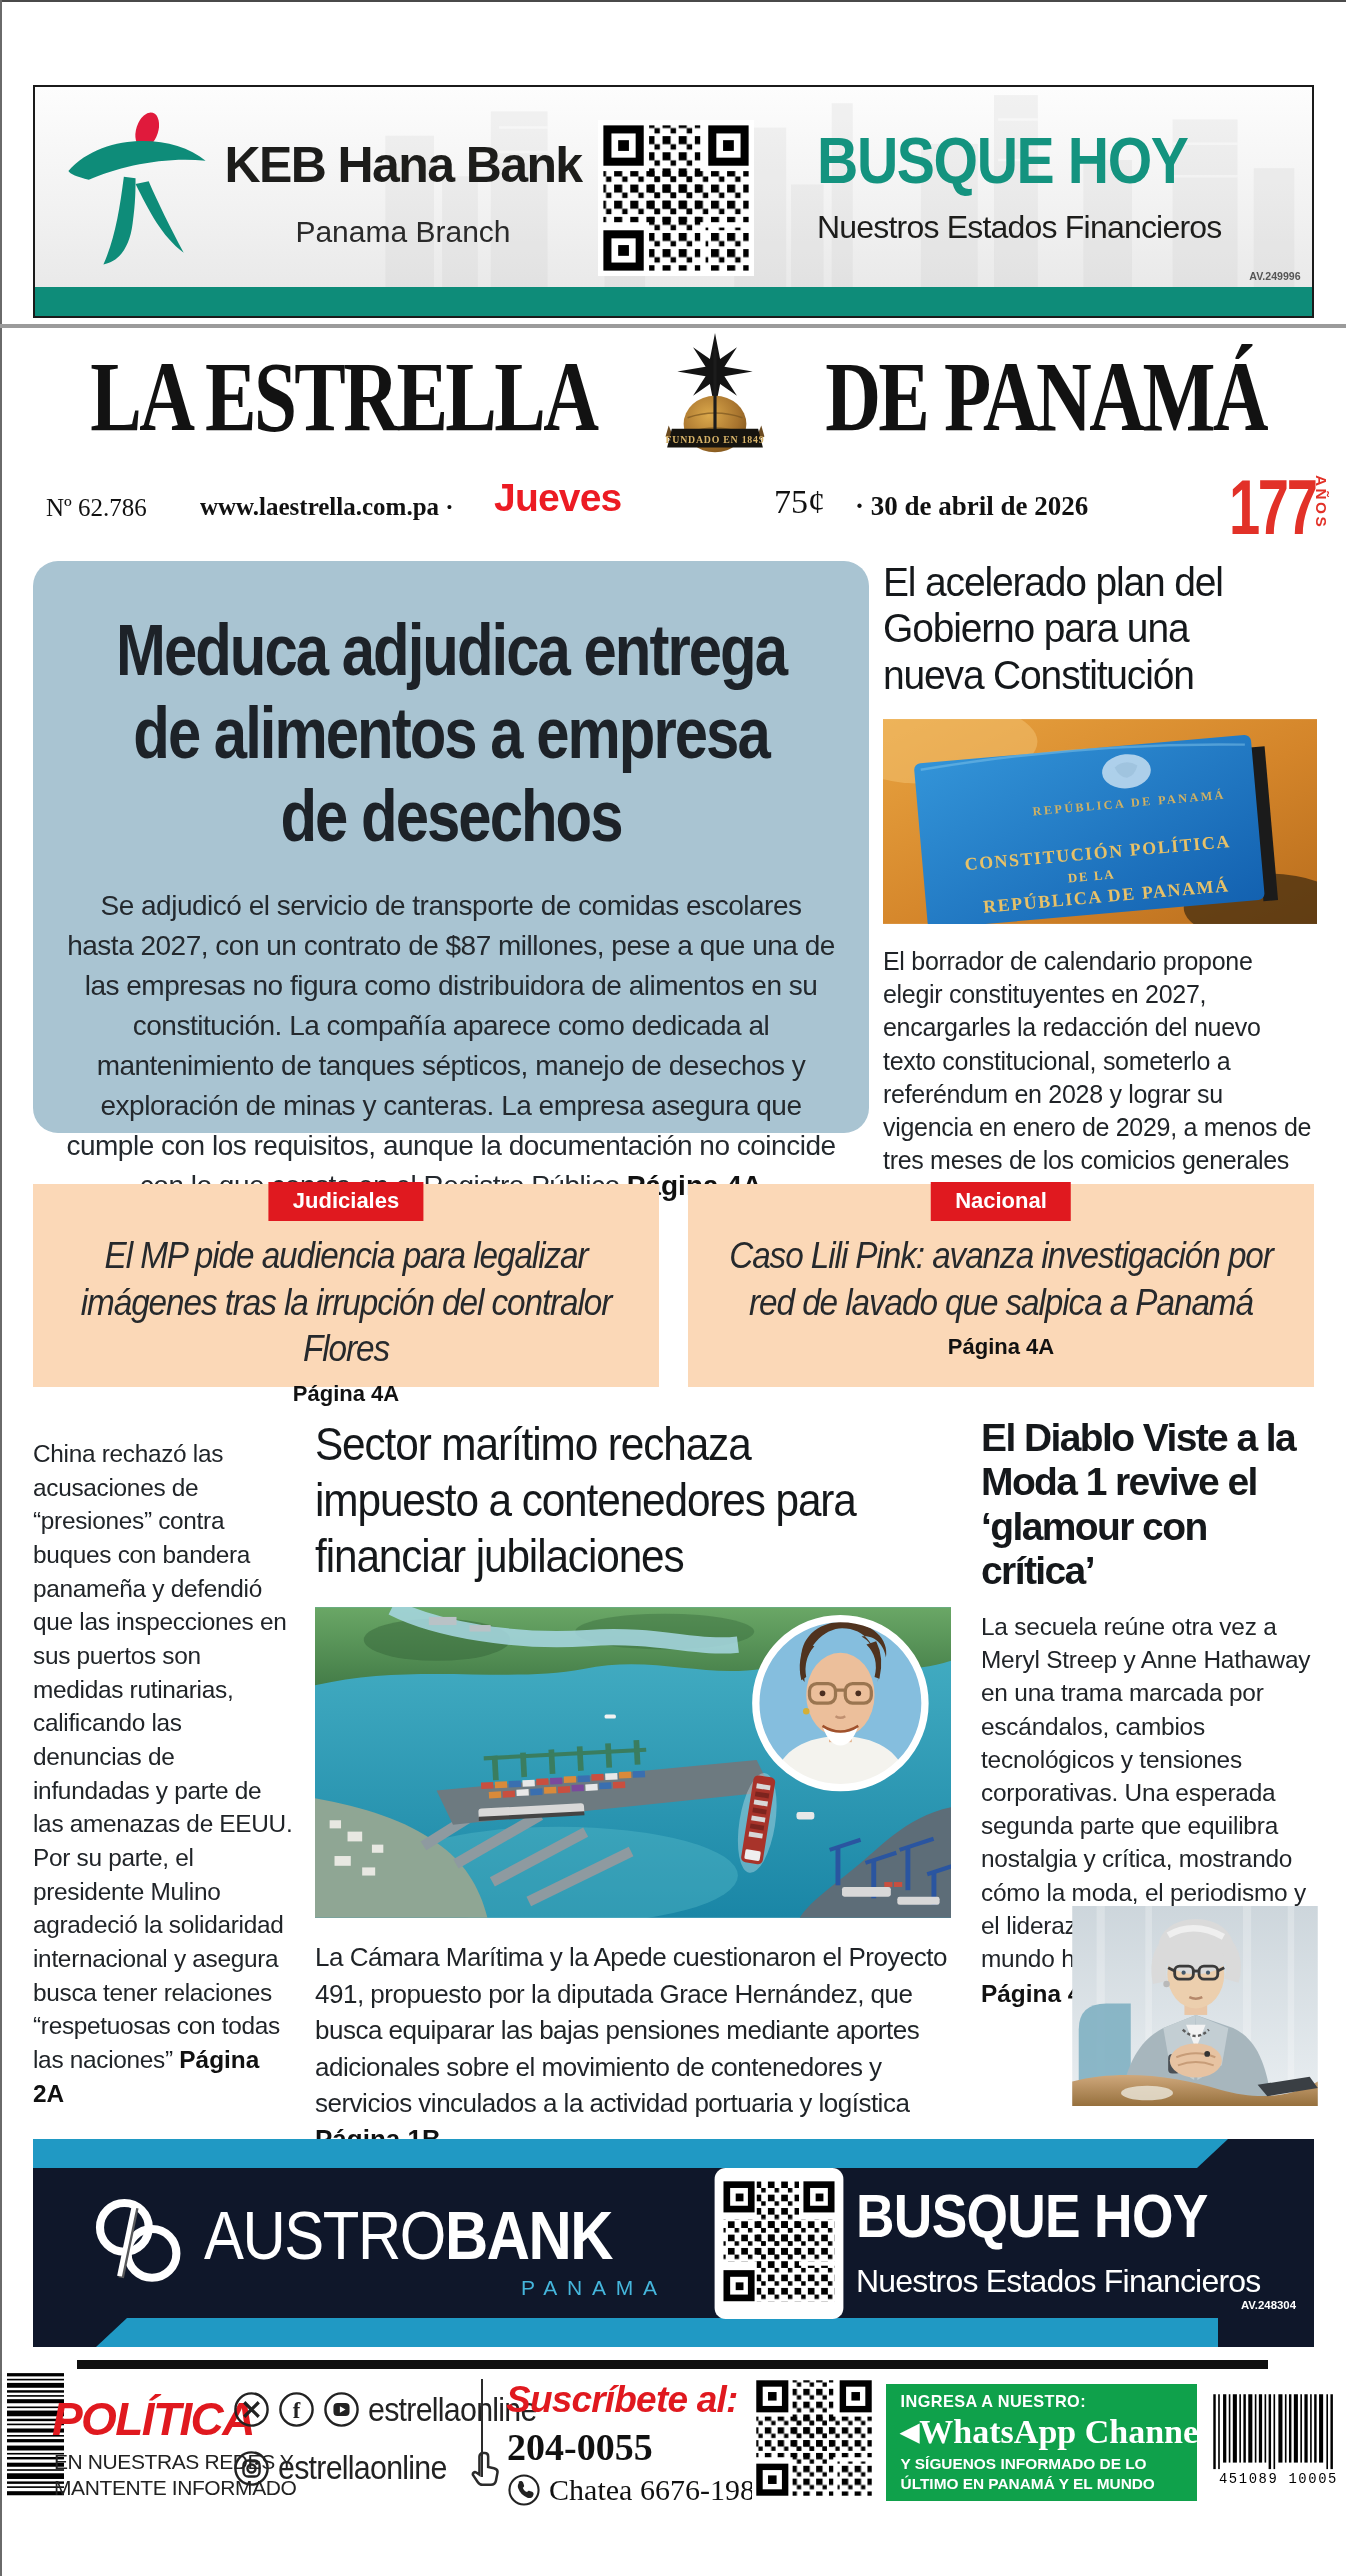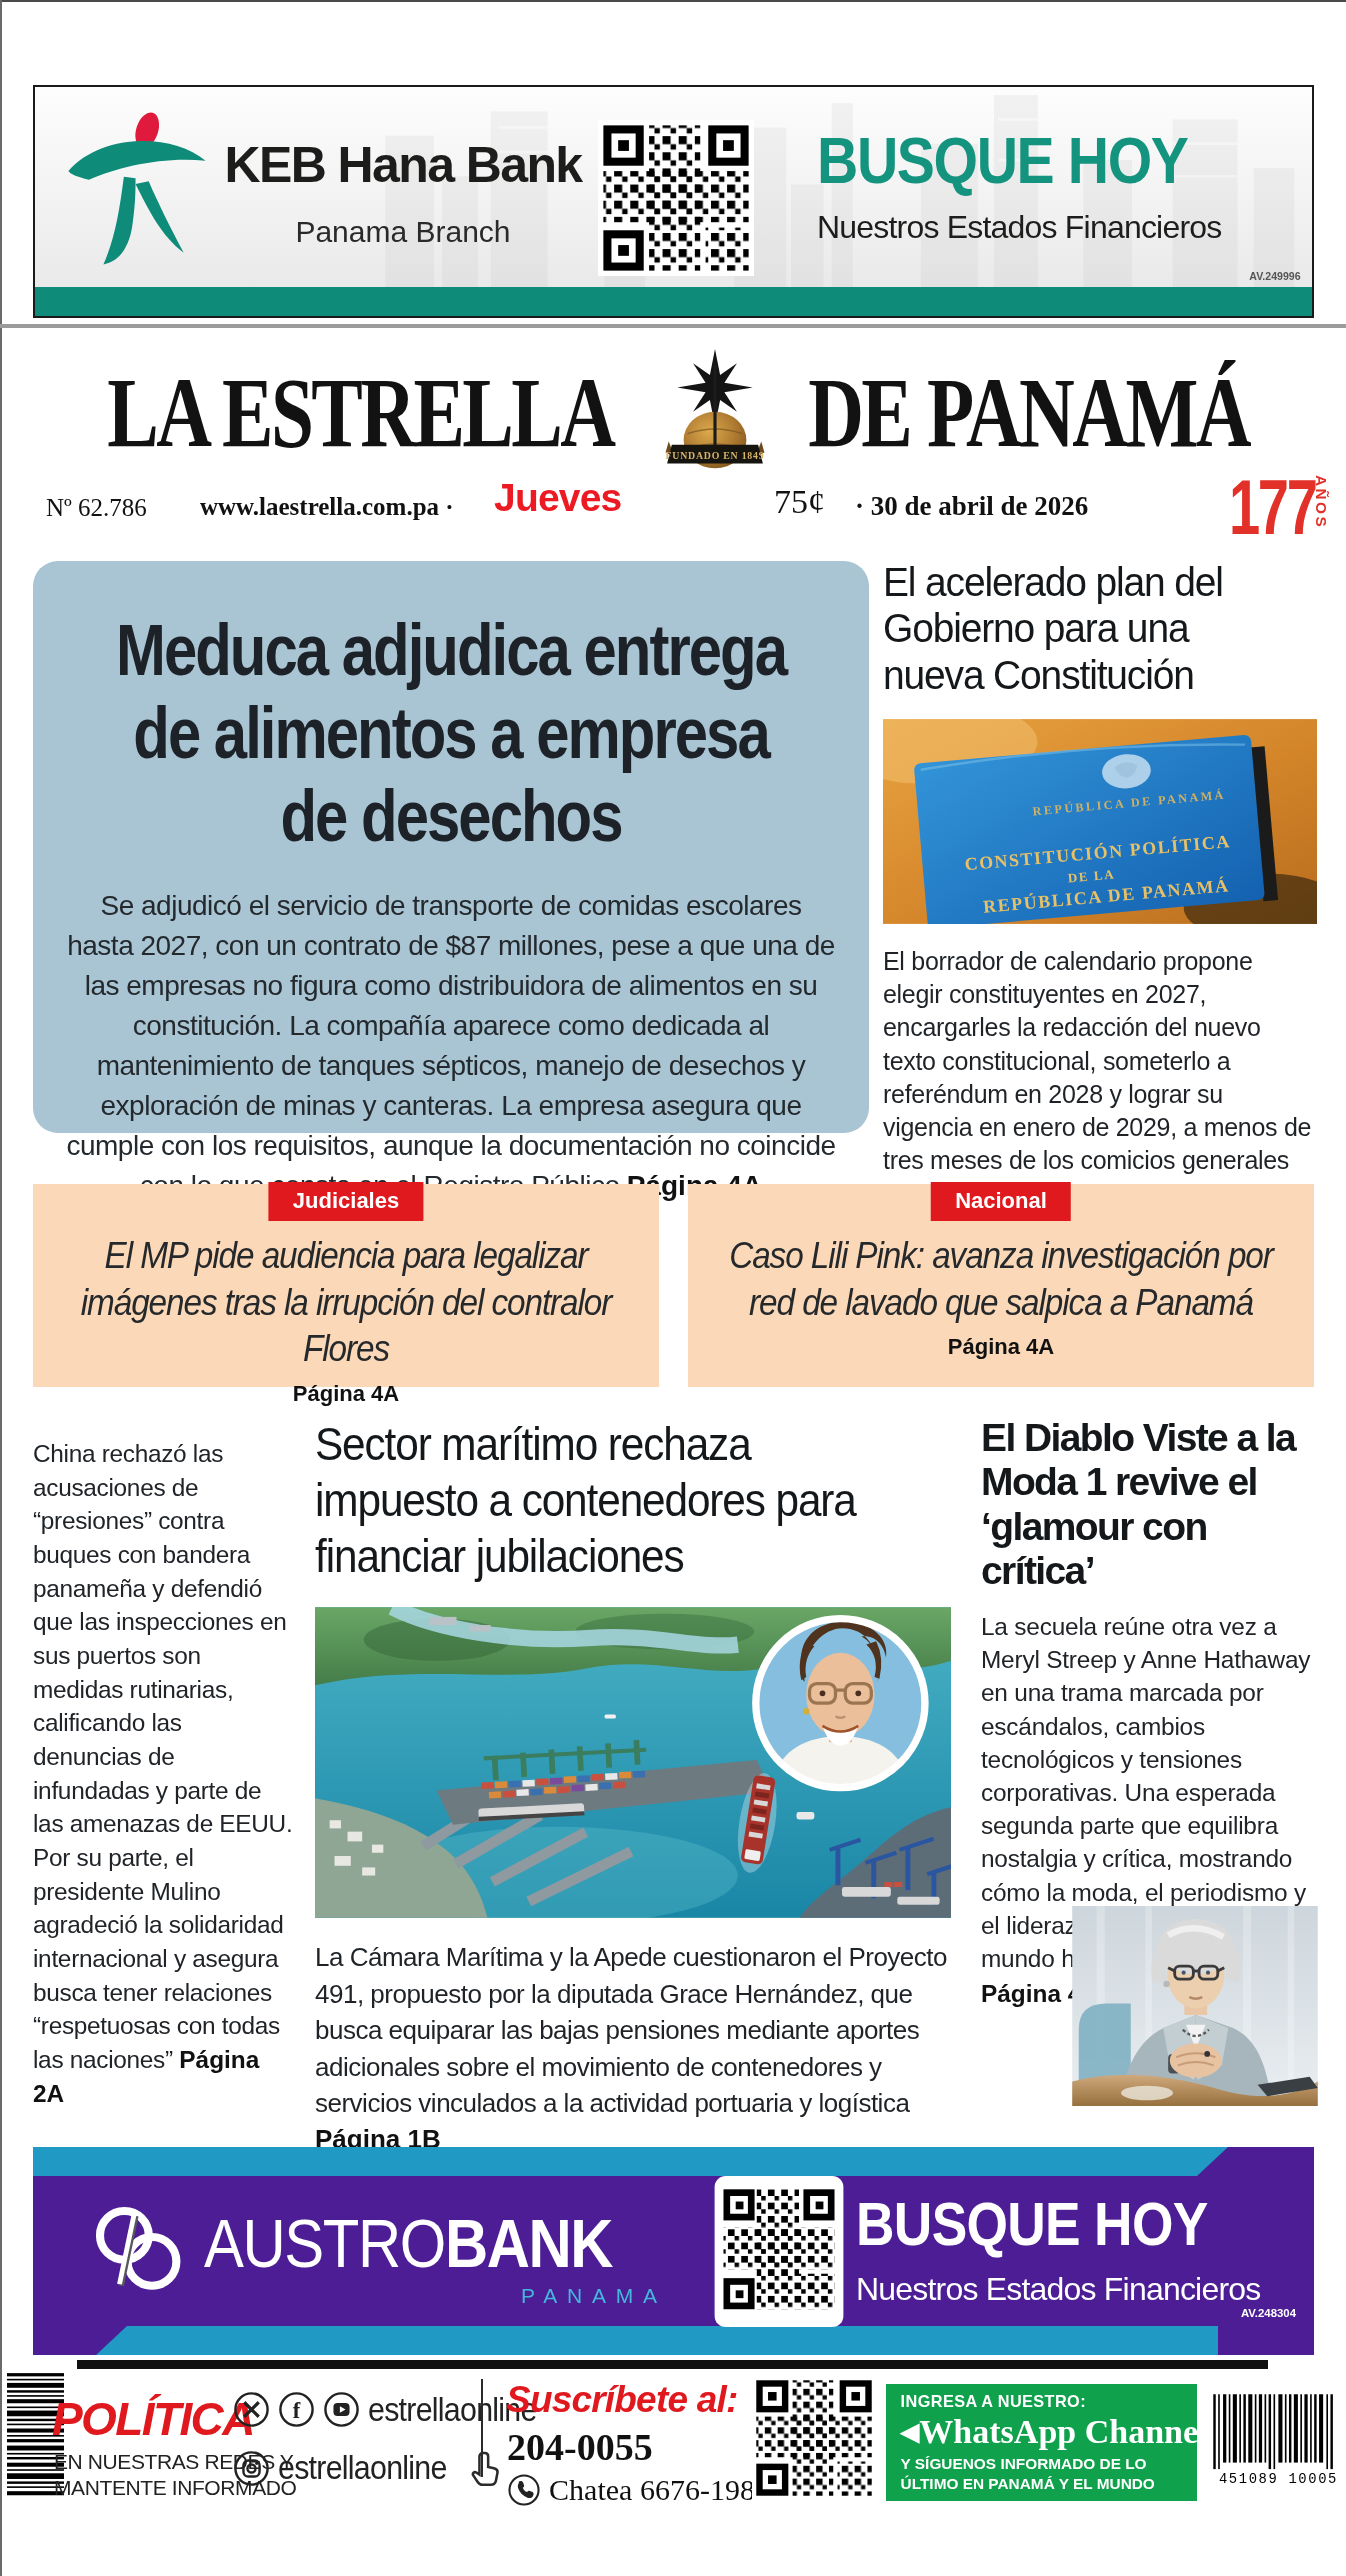--- a/index.html
+++ b/index.html
@@ -28,7 +28,7 @@
   .gray-rule{left:0;top:324px;width:1347px;height:4.1px;background:#9b9b9b;}
 
   
-  .masthead{left:0;top:343px;width:1347px;height:138px;display:flex;justify-content:center;align-items:center;gap:3px;}
+  .masthead{left:0;top:327px;width:1347px;height:138px;display:flex;justify-content:center;align-items:center;gap:20px;}
   .mast-title{font-family:"Liberation Serif",serif;font-weight:700;font-size:99px;letter-spacing:-3.3px;color:#121212;transform:scaleX(.78);white-space:nowrap;}
   .mast-emblem{margin:0 -23px;position:relative;top:4.9px;}
 

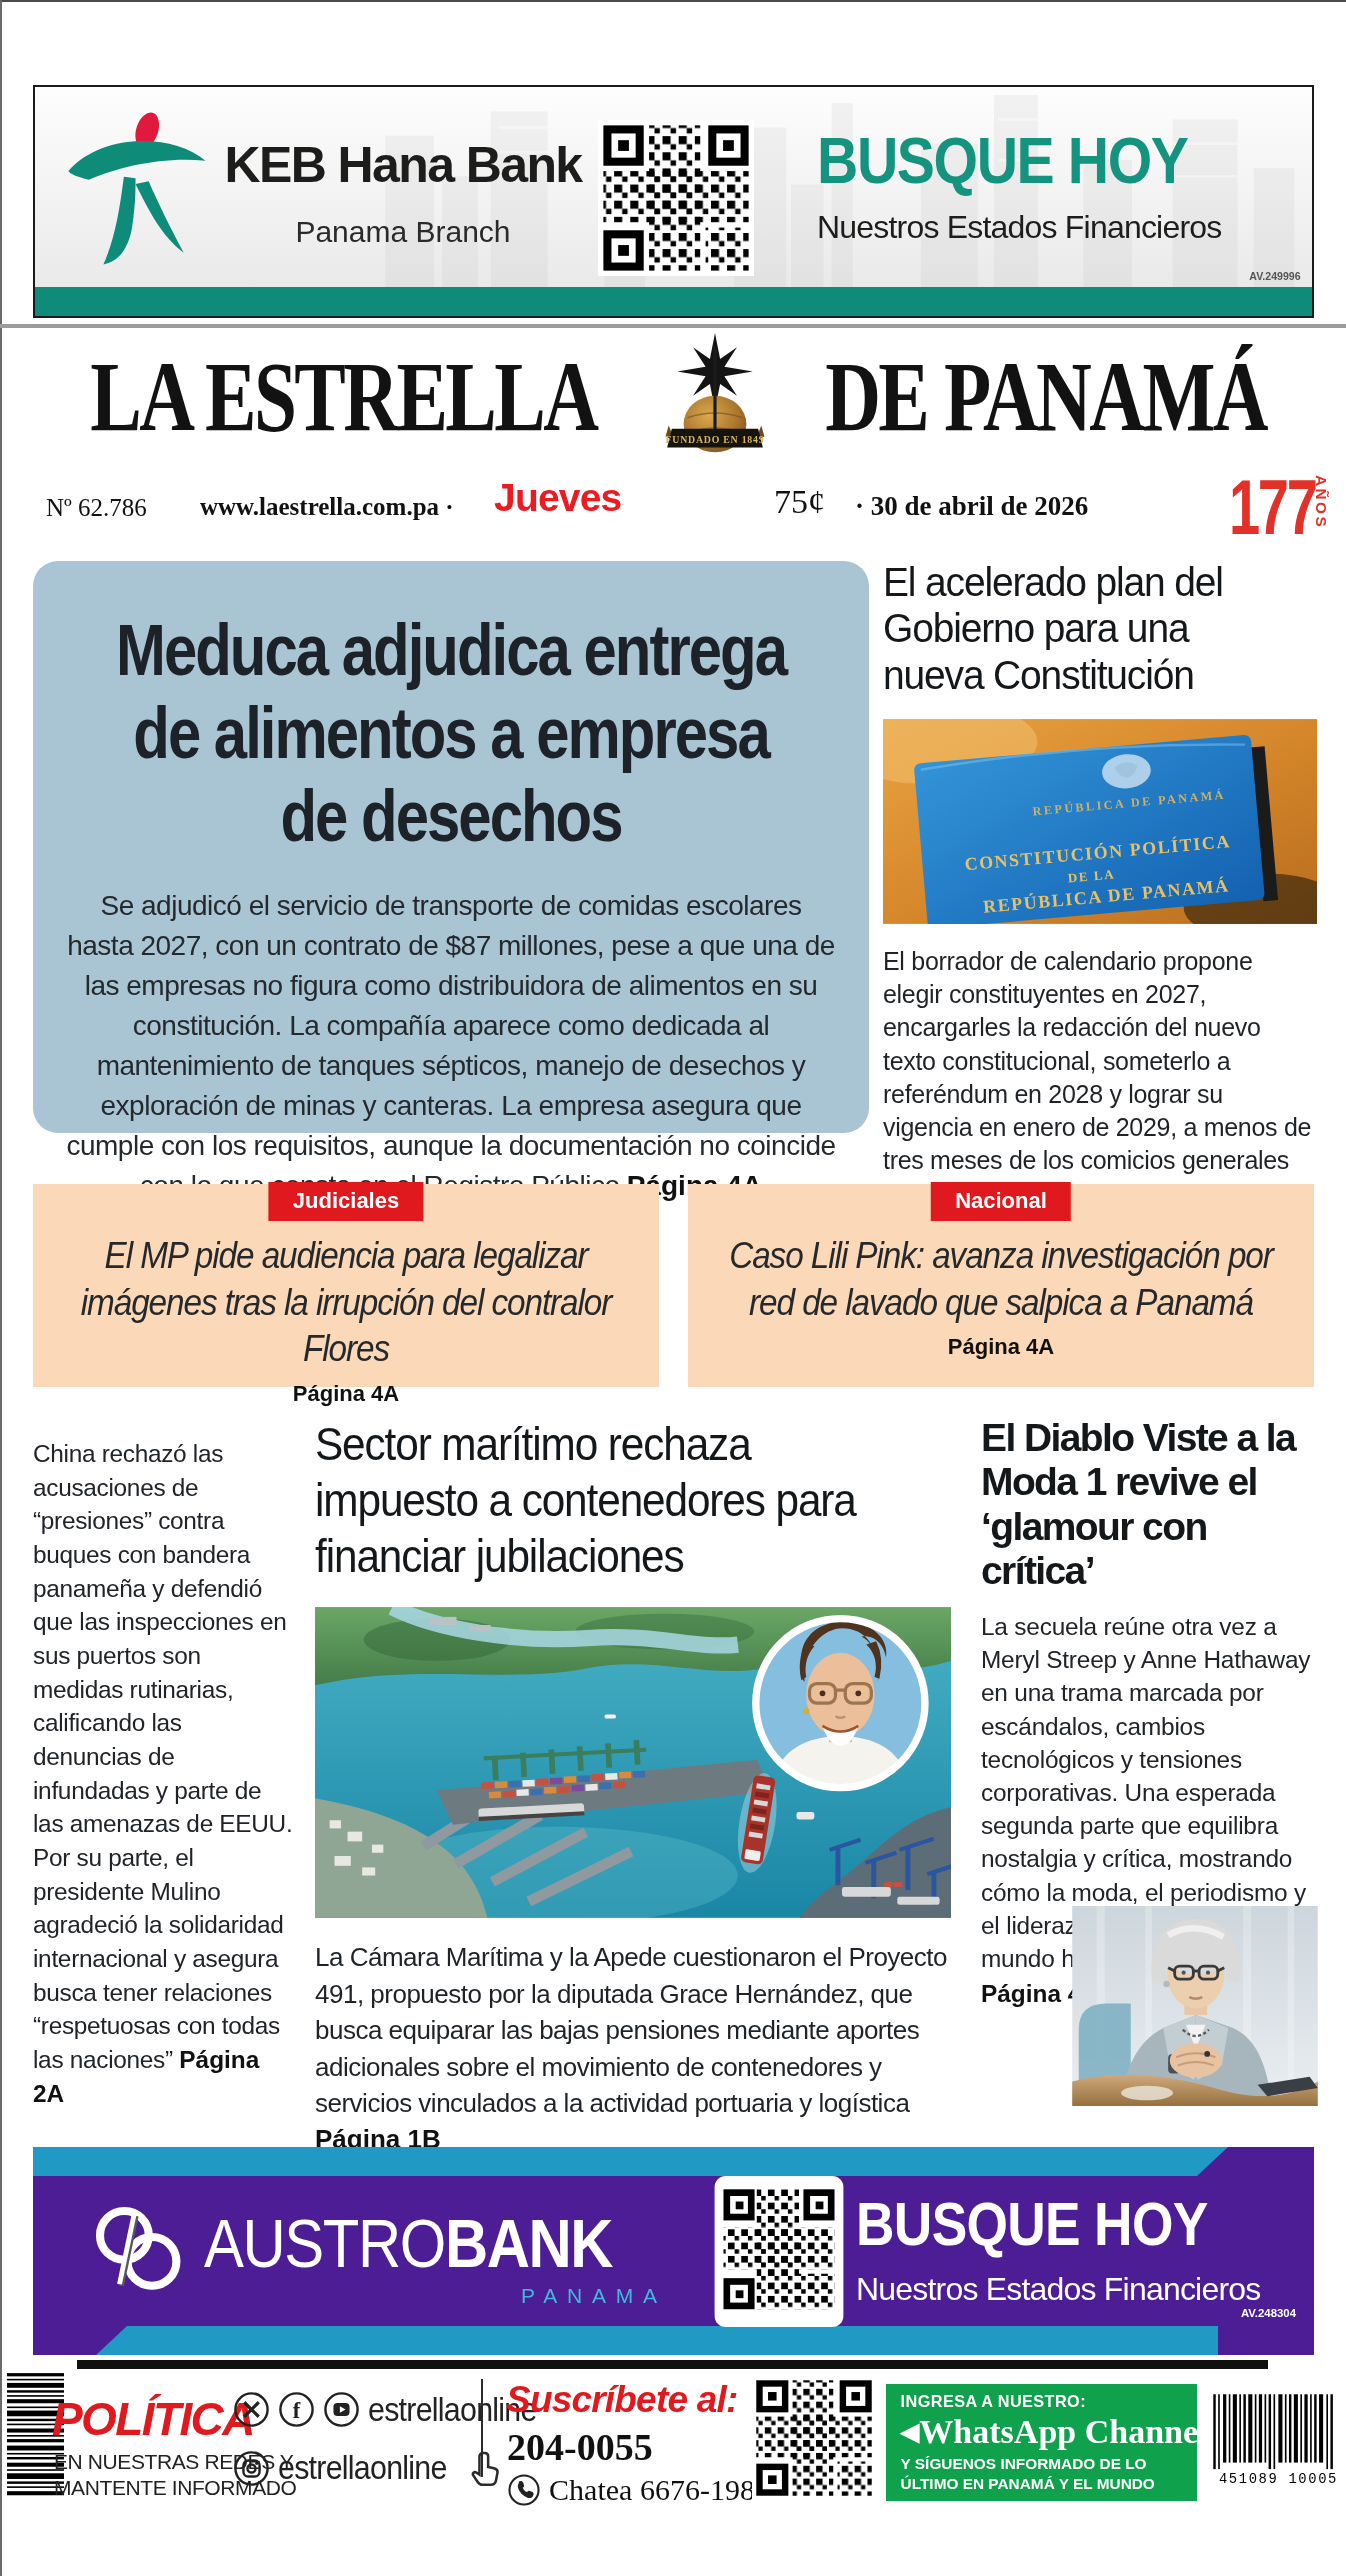--- a/index.html
+++ b/index.html
@@ -81,7 +81,7 @@
   .devil-photo{position:absolute;left:91px;top:490px;}
 
   
-  .austro{left:33px;top:2139px;width:1281px;height:208px;background:#4c1d95;margin-top:8px;}
+  .austro{left:33px;top:2139px;width:1281px;height:208px;background:#0f172a;}
   .austro .stripe{position:absolute;background:#2099C4;height:29px;}
   .austro .stripe.top{left:0;top:0;width:1195px;clip-path:polygon(0 0,100% 0,calc(100% - 31px) 100%,0 100%);}
   .austro .stripe.bot{right:96px;bottom:0;width:1122px;clip-path:polygon(31px 0,100% 0,100% 100%,0 100%);}

